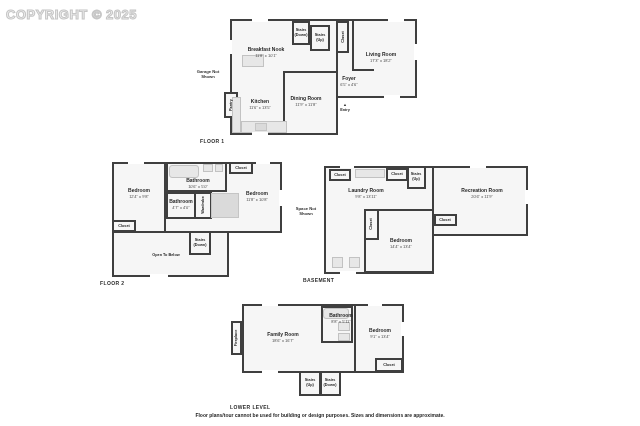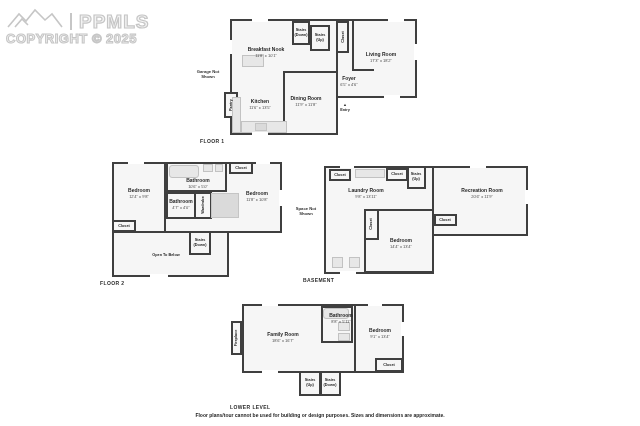--- a/index.html
+++ b/index.html
@@ -38,13 +38,6 @@
 <div id="canvas">
 
   <div id="watermark">
-    <div class="wm-top">
-      <svg width="58" height="24" viewBox="0 0 58 24" fill="none" stroke="#c6c6c6" stroke-width="1.6">
-        <polyline points="2,21 13,8 20,15 29,4 39,14 46,8 56,21"></polyline>
-        <polyline points="9,21 16,13 22,19"></polyline>
-      </svg>
-      <div class="wm-brand">PPMLS</div>
-    </div>
     <div class="wm-copy">COPYRIGHT © 2025</div>
   </div>
 

